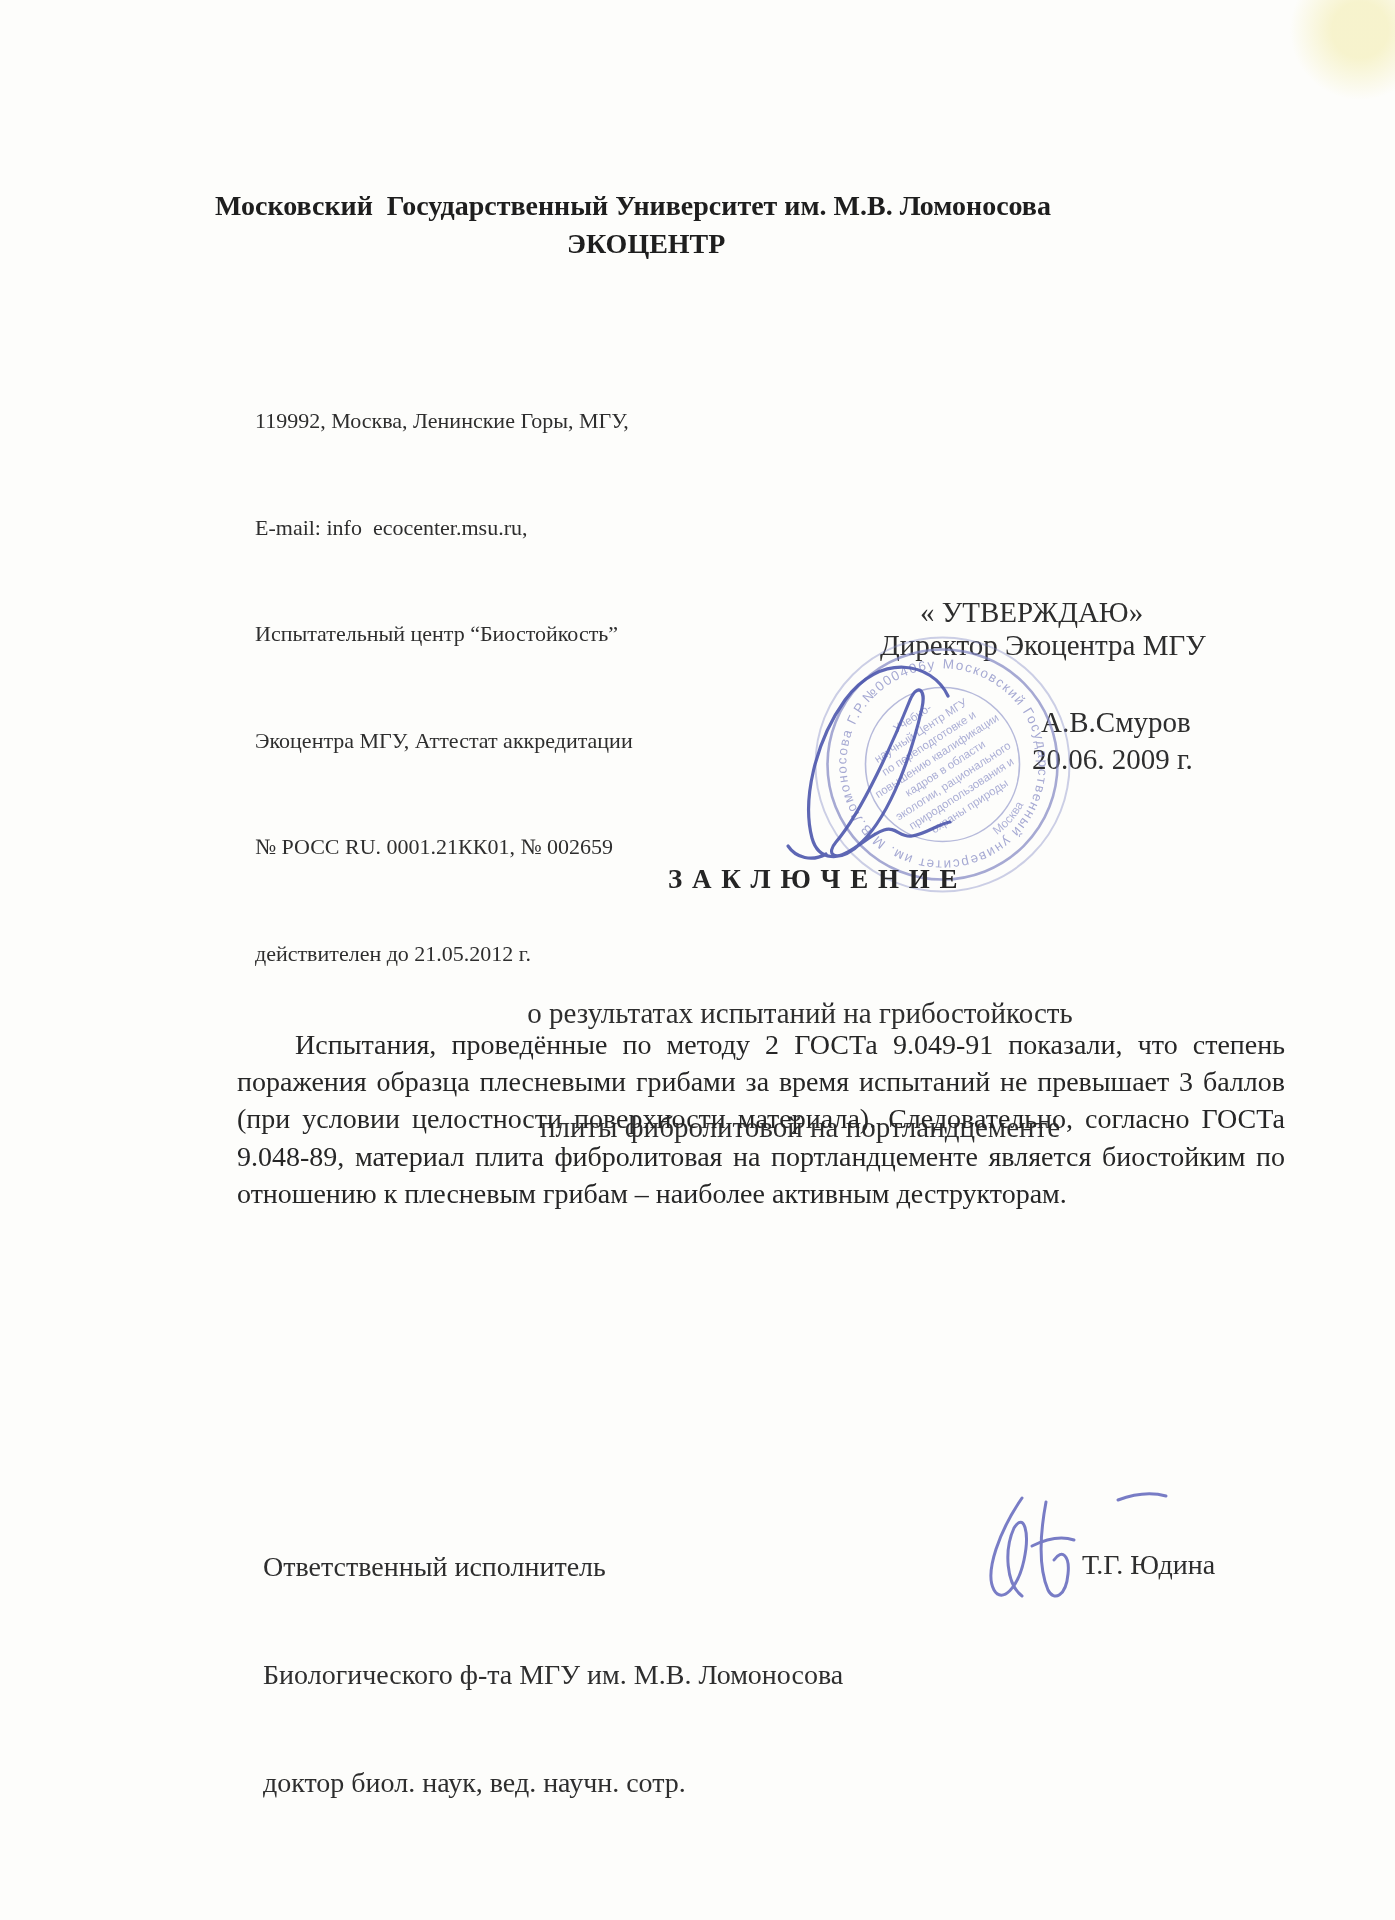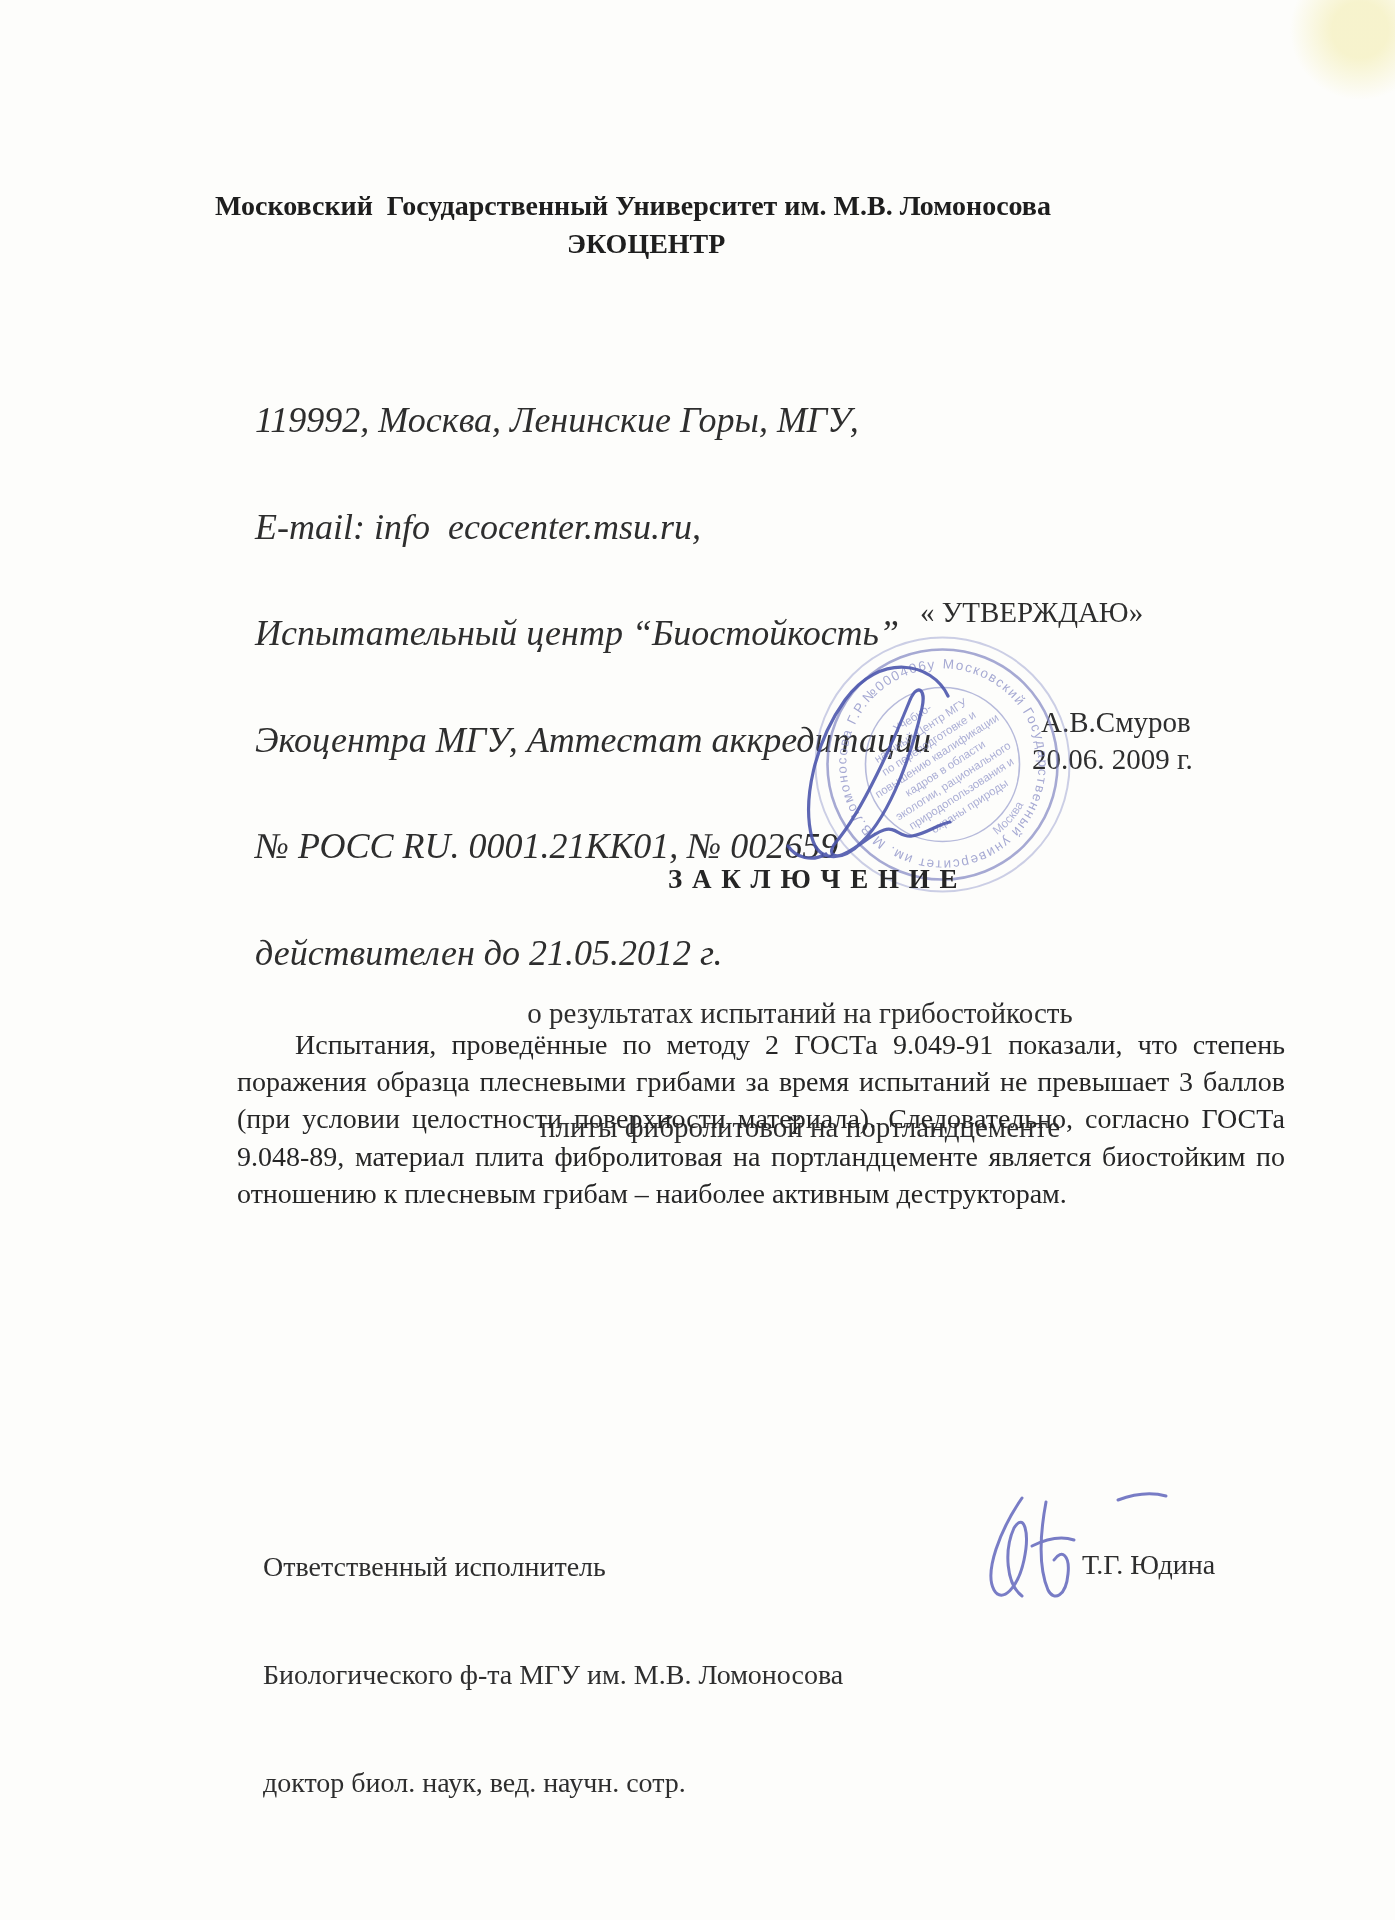--- a/index.html
+++ b/index.html
@@ -16,7 +16,7 @@
   }
   .abs{position:absolute;white-space:pre;}
   .hdr{font-weight:bold;font-size:28px;color:#1e1e1e;}
-  .addr{font-size:36px;line-height:35.5px;color:#2e2e2e;font-style:italic;}
+  .addr{font-size:22px;line-height:35.5px;color:#2e2e2e;}
   .appr{font-size:29px;color:#2e2e2e;}
   .doc-title{font-weight:bold;font-size:27px;letter-spacing:1.5px;color:#252525;}
   .subtitle{font-size:29px;line-height:38px;text-align:center;white-space:pre;color:#2e2e2e;}

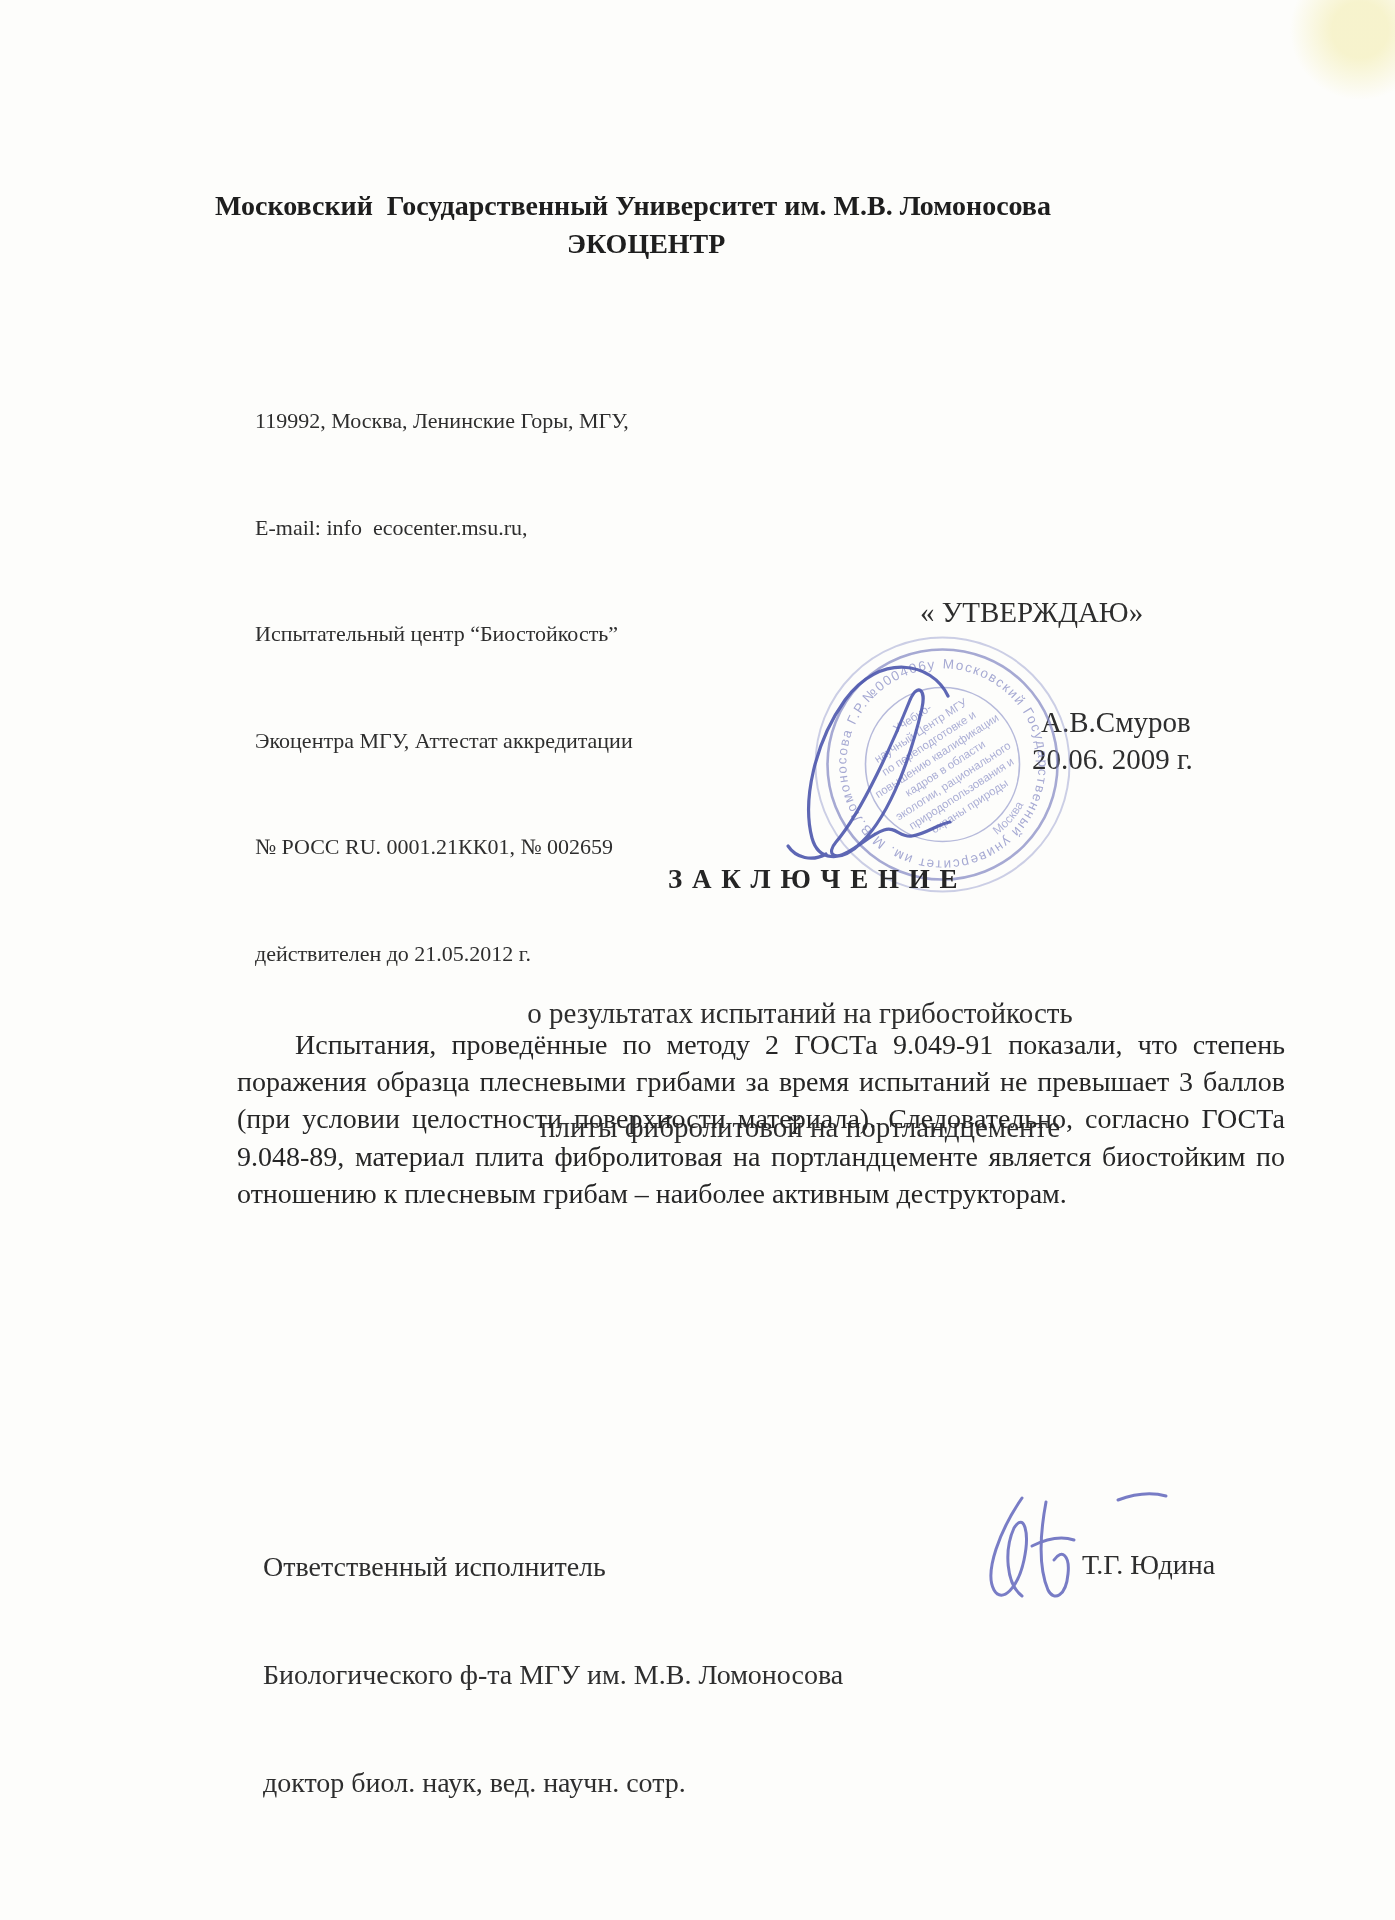--- a/index.html
+++ b/index.html
@@ -47,6 +47,7 @@
   </div>
 
   <div class="abs appr" style="left:920px;top:596px;">« УТВЕРЖДАЮ»</div>
+  <div class="abs appr" style="left:880px;top:629px;">Директор Экоцентра МГУ</div>
   <div class="abs appr" style="left:1041px;top:706px;">А.В.Смуров</div>
   <div class="abs appr" style="left:1008px;top:743px;margin-left:24px;">20.06. 2009 г.</div>
 

